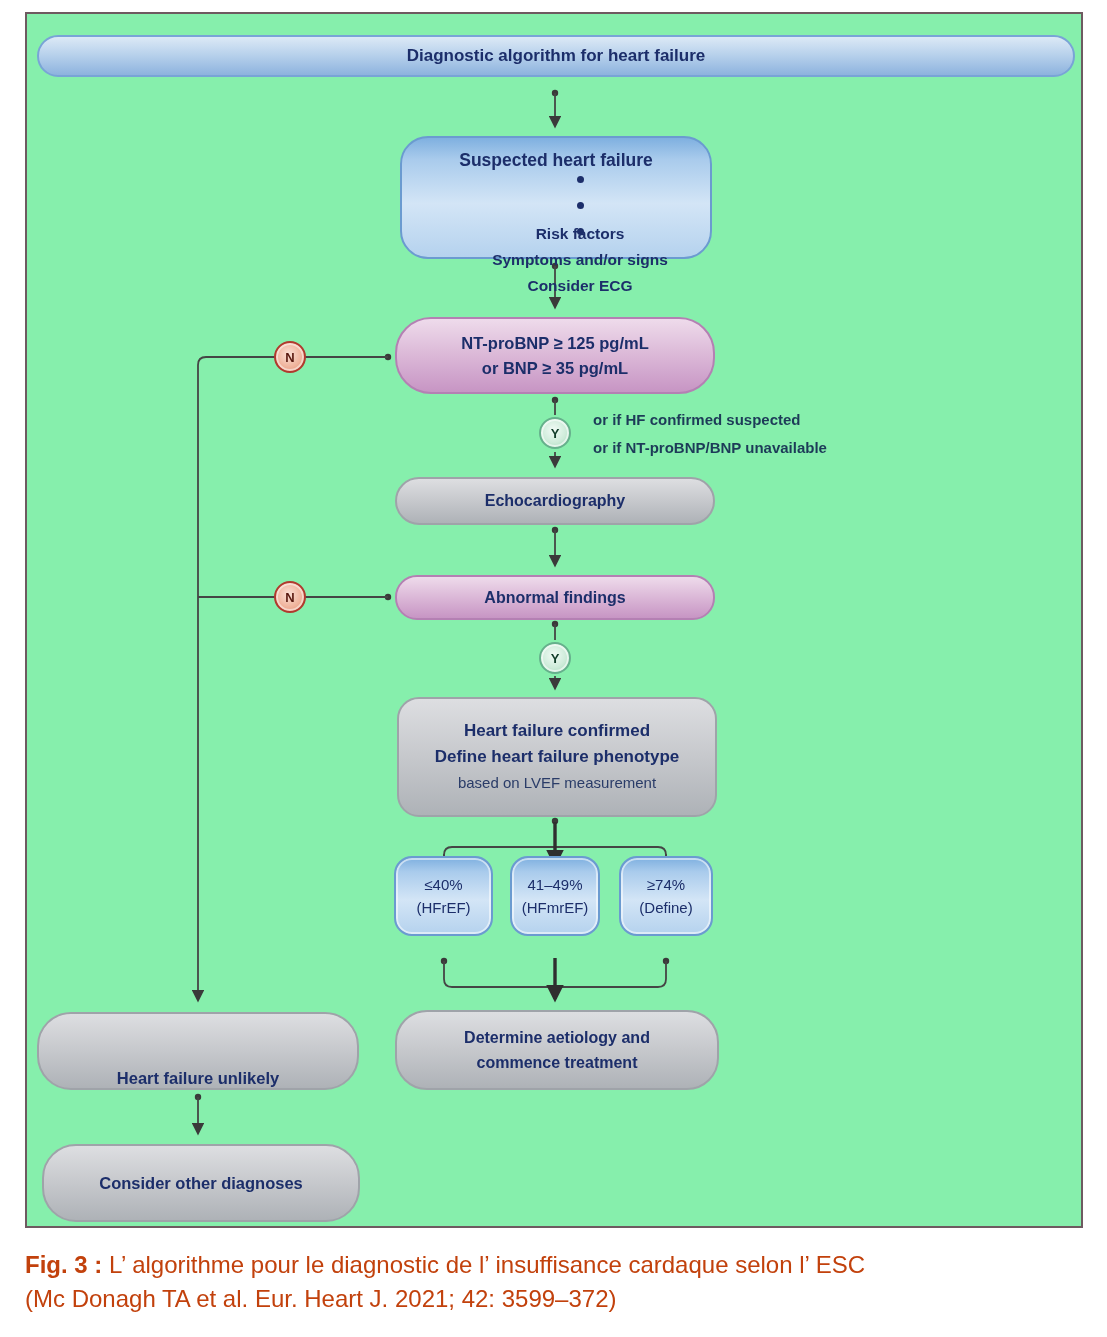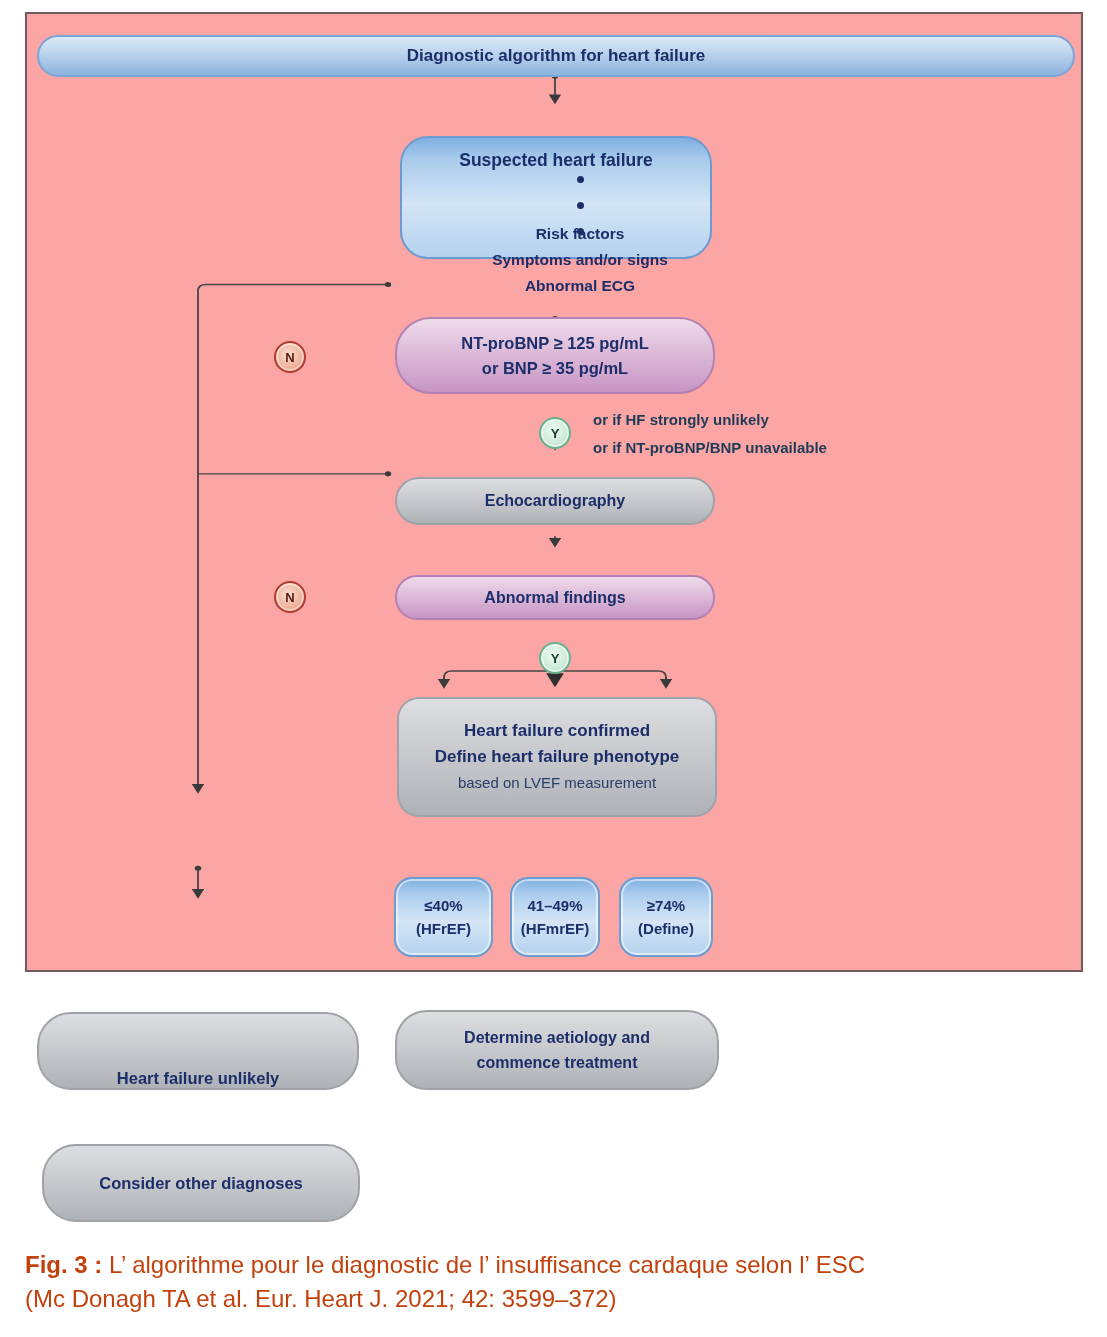--- a/index.html
+++ b/index.html
@@ -10,8 +10,8 @@
   html,body{margin:0;padding:0;background:#ffffff;}
   .page{position:relative;width:1107px;height:1337px;background:#ffffff;
         font-family:"Liberation Sans", sans-serif;overflow:hidden;}
-  .frame{position:absolute;left:25px;top:12px;width:1058px;height:960px;
-         border:2px solid #6e5a60;background:#fca5a5;}
+  .frame{position:absolute;left:25px;top:12px;width:1058px;height:1216px;
+         border:2px solid #6e5a60;background:#86efac;}
   .connectors{position:absolute;left:0;top:0;width:100%;height:100%;z-index:1;}
   .cline{stroke:var(--line-color,#454545);stroke-width:1.8;fill:none;}
   .cthick{stroke:#2f2f2f;stroke-width:3.4;fill:none;}

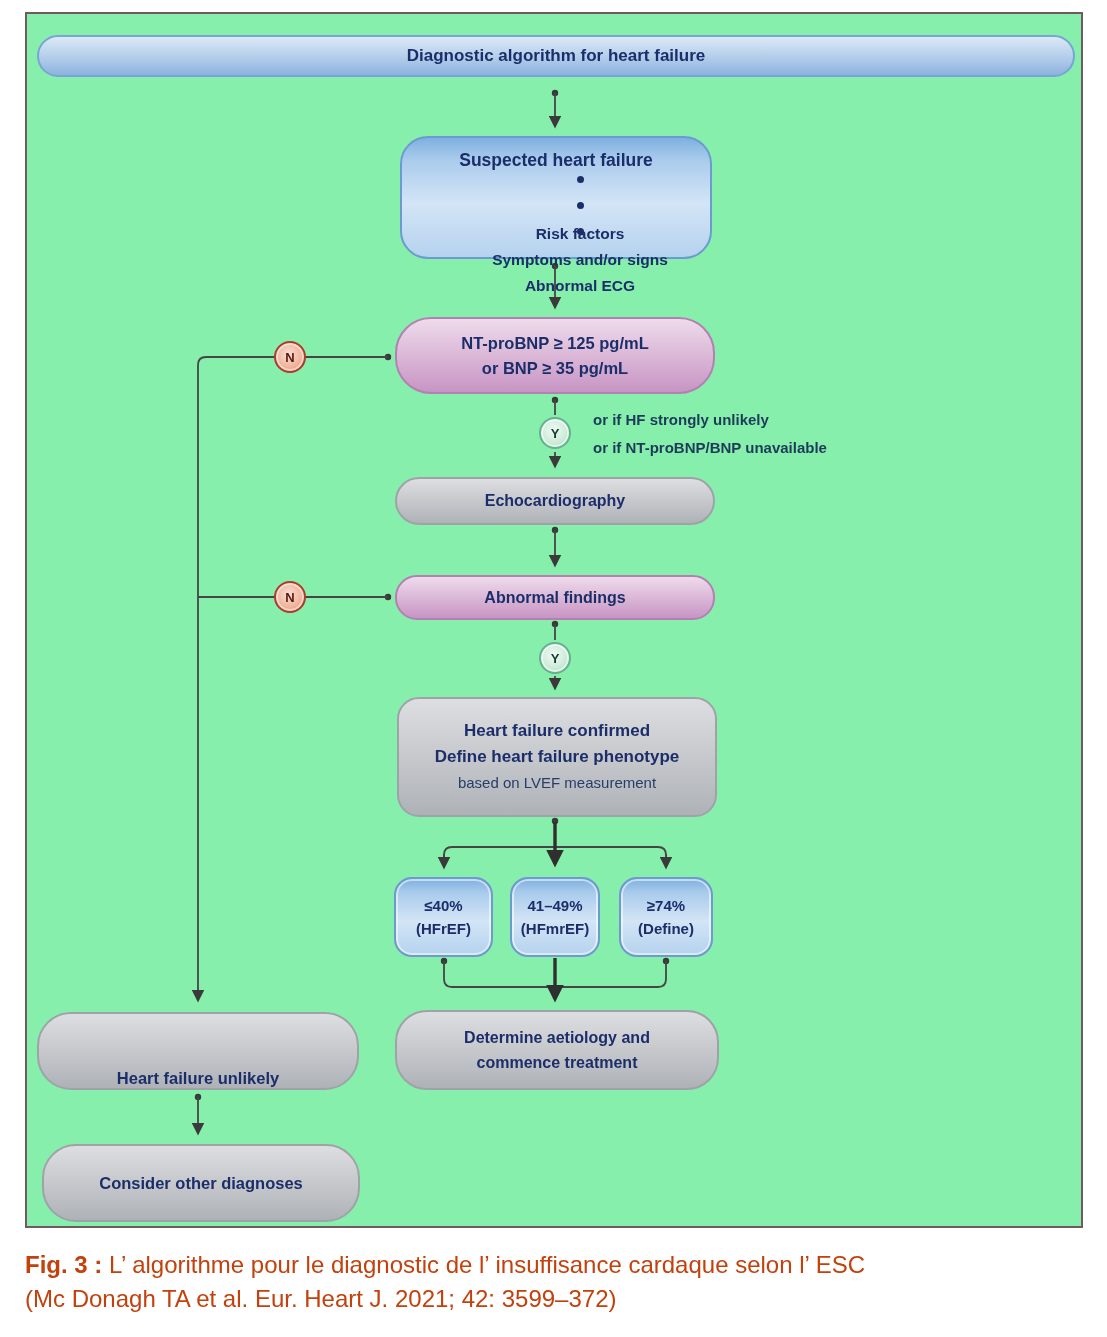--- a/index.html
+++ b/index.html
@@ -156,7 +156,7 @@
         </div>
         <div class="brow">
           <span class="bdot"></span>
-          <span class="btext">Abnormal ECG</span>
+          <span class="btext">Consider ECG</span>
         </div>
       </div>
     </div>

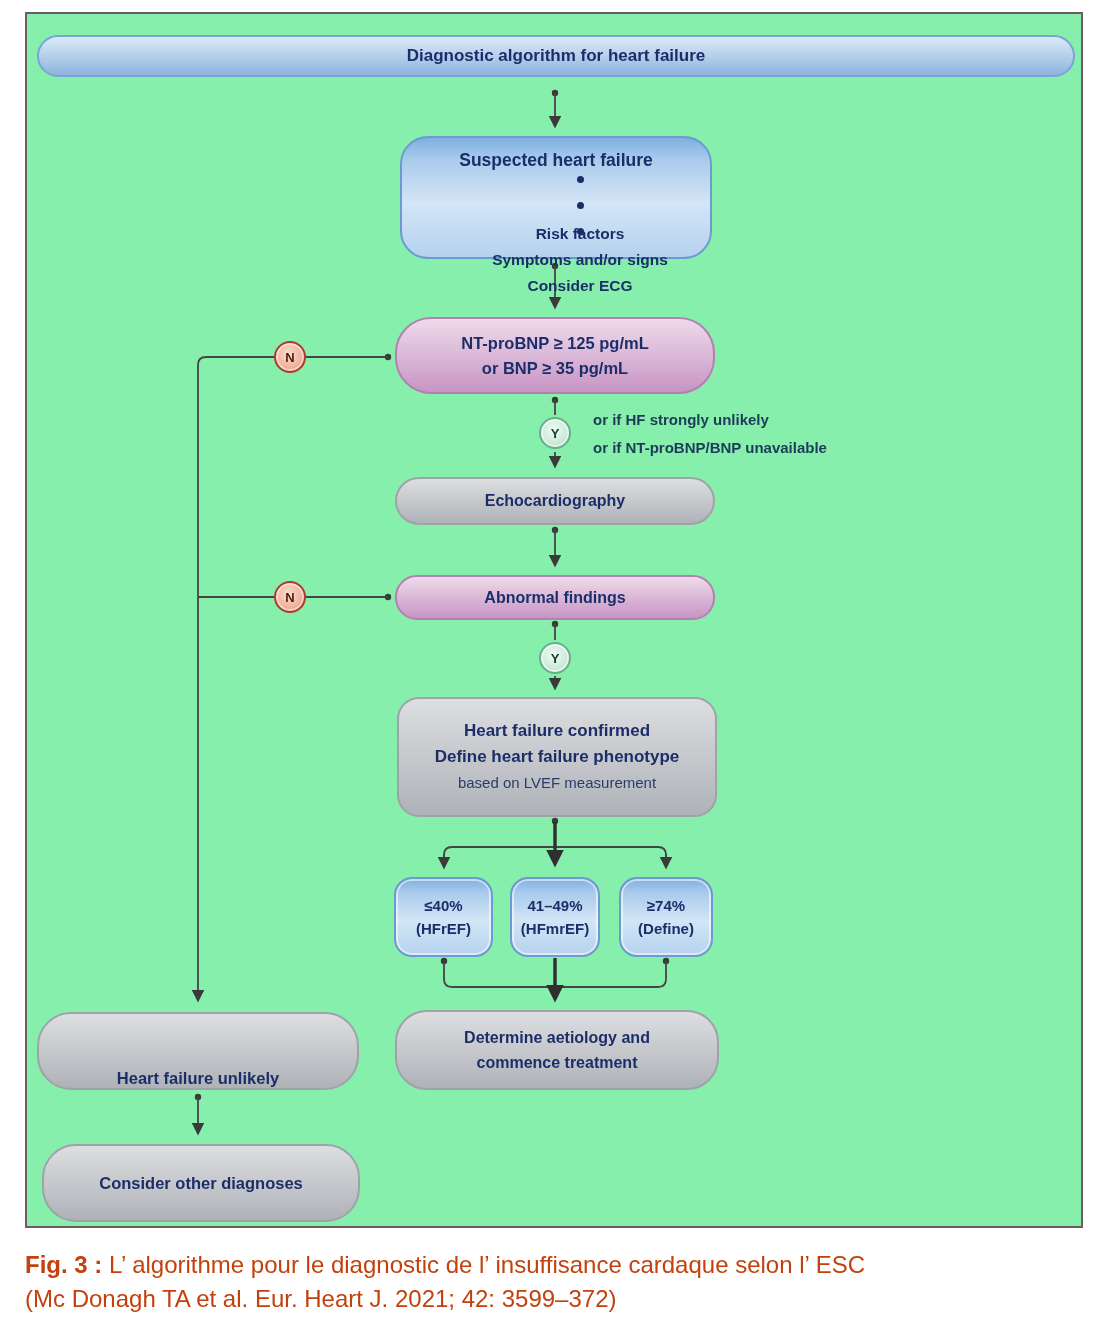--- a/index.html
+++ b/index.html
@@ -175,7 +175,7 @@
     </div>
 
     <div class="ynote">
-      <div>or if HF strongly unlikely</div>
+      <div>or if HF confirmed suspected</div>
       <div>or if NT-proBNP/BNP unavailable</div>
     </div>
 

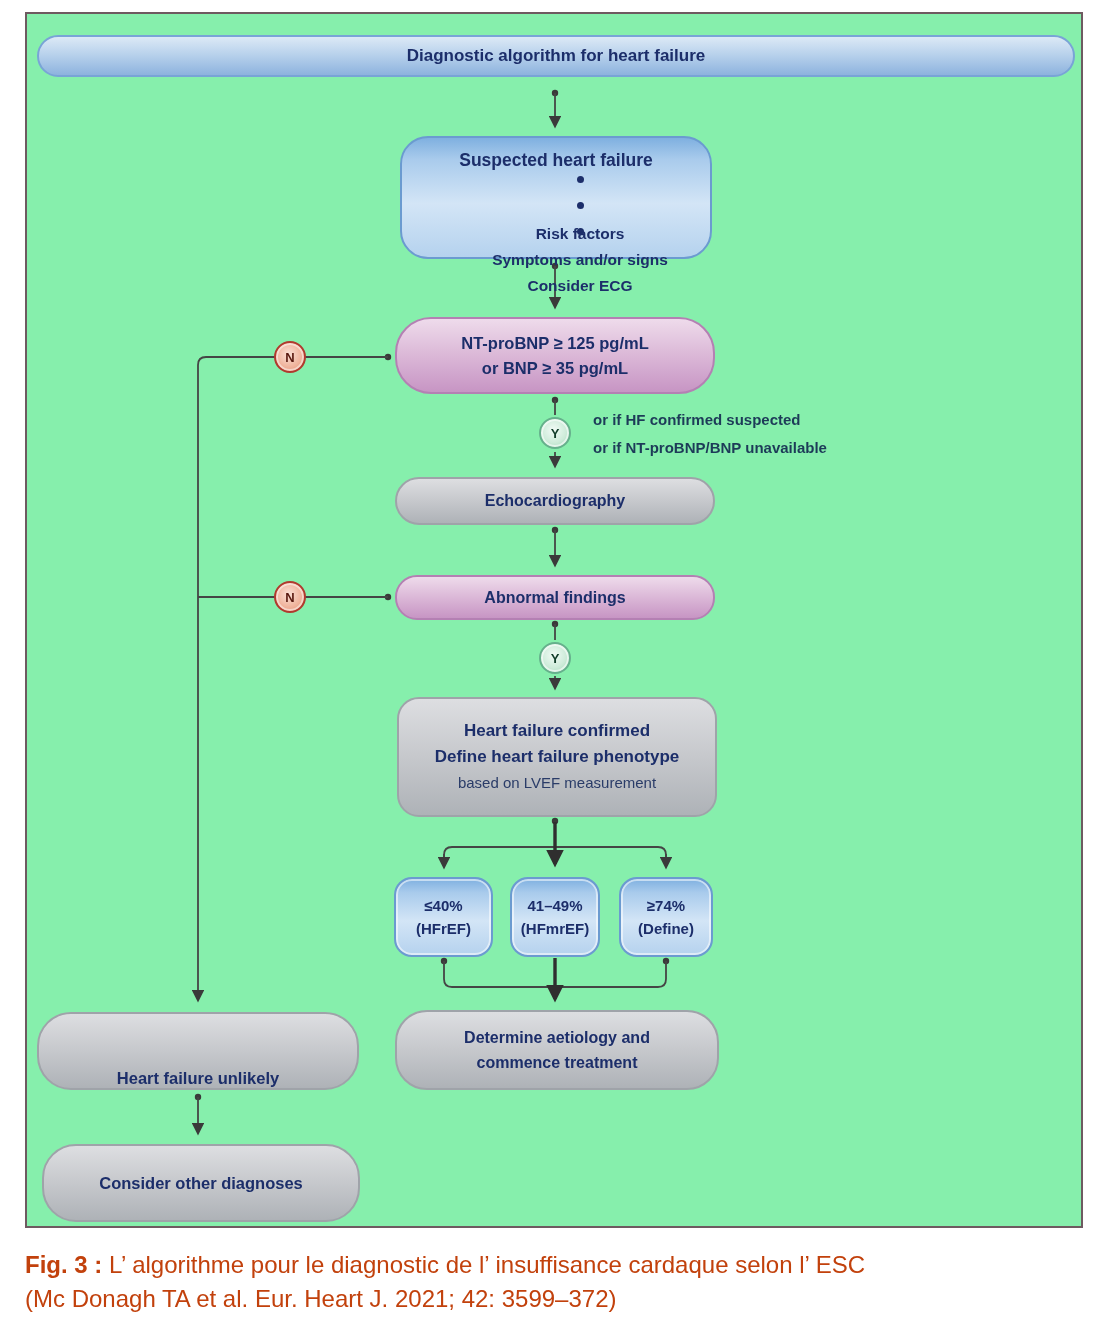--- a/index.html
+++ b/index.html
@@ -57,7 +57,7 @@
   .consider{left:15px;top:1130px;width:318px;height:78px;border-radius:34px;
             font-size:16.5px;font-weight:700;}
 
-  .lvef{height:80px;top:863px;border-radius:18px;font-size:15px;font-weight:700;
+  .lvef{height:80px;top:842px;border-radius:18px;font-size:15px;font-weight:400;
         line-height:23px;box-shadow:inset 0 0 0 2px rgba(255,255,255,.55);}
   .lvef1{left:367px;width:99px;}
   .lvef2{left:483px;width:90px;}

